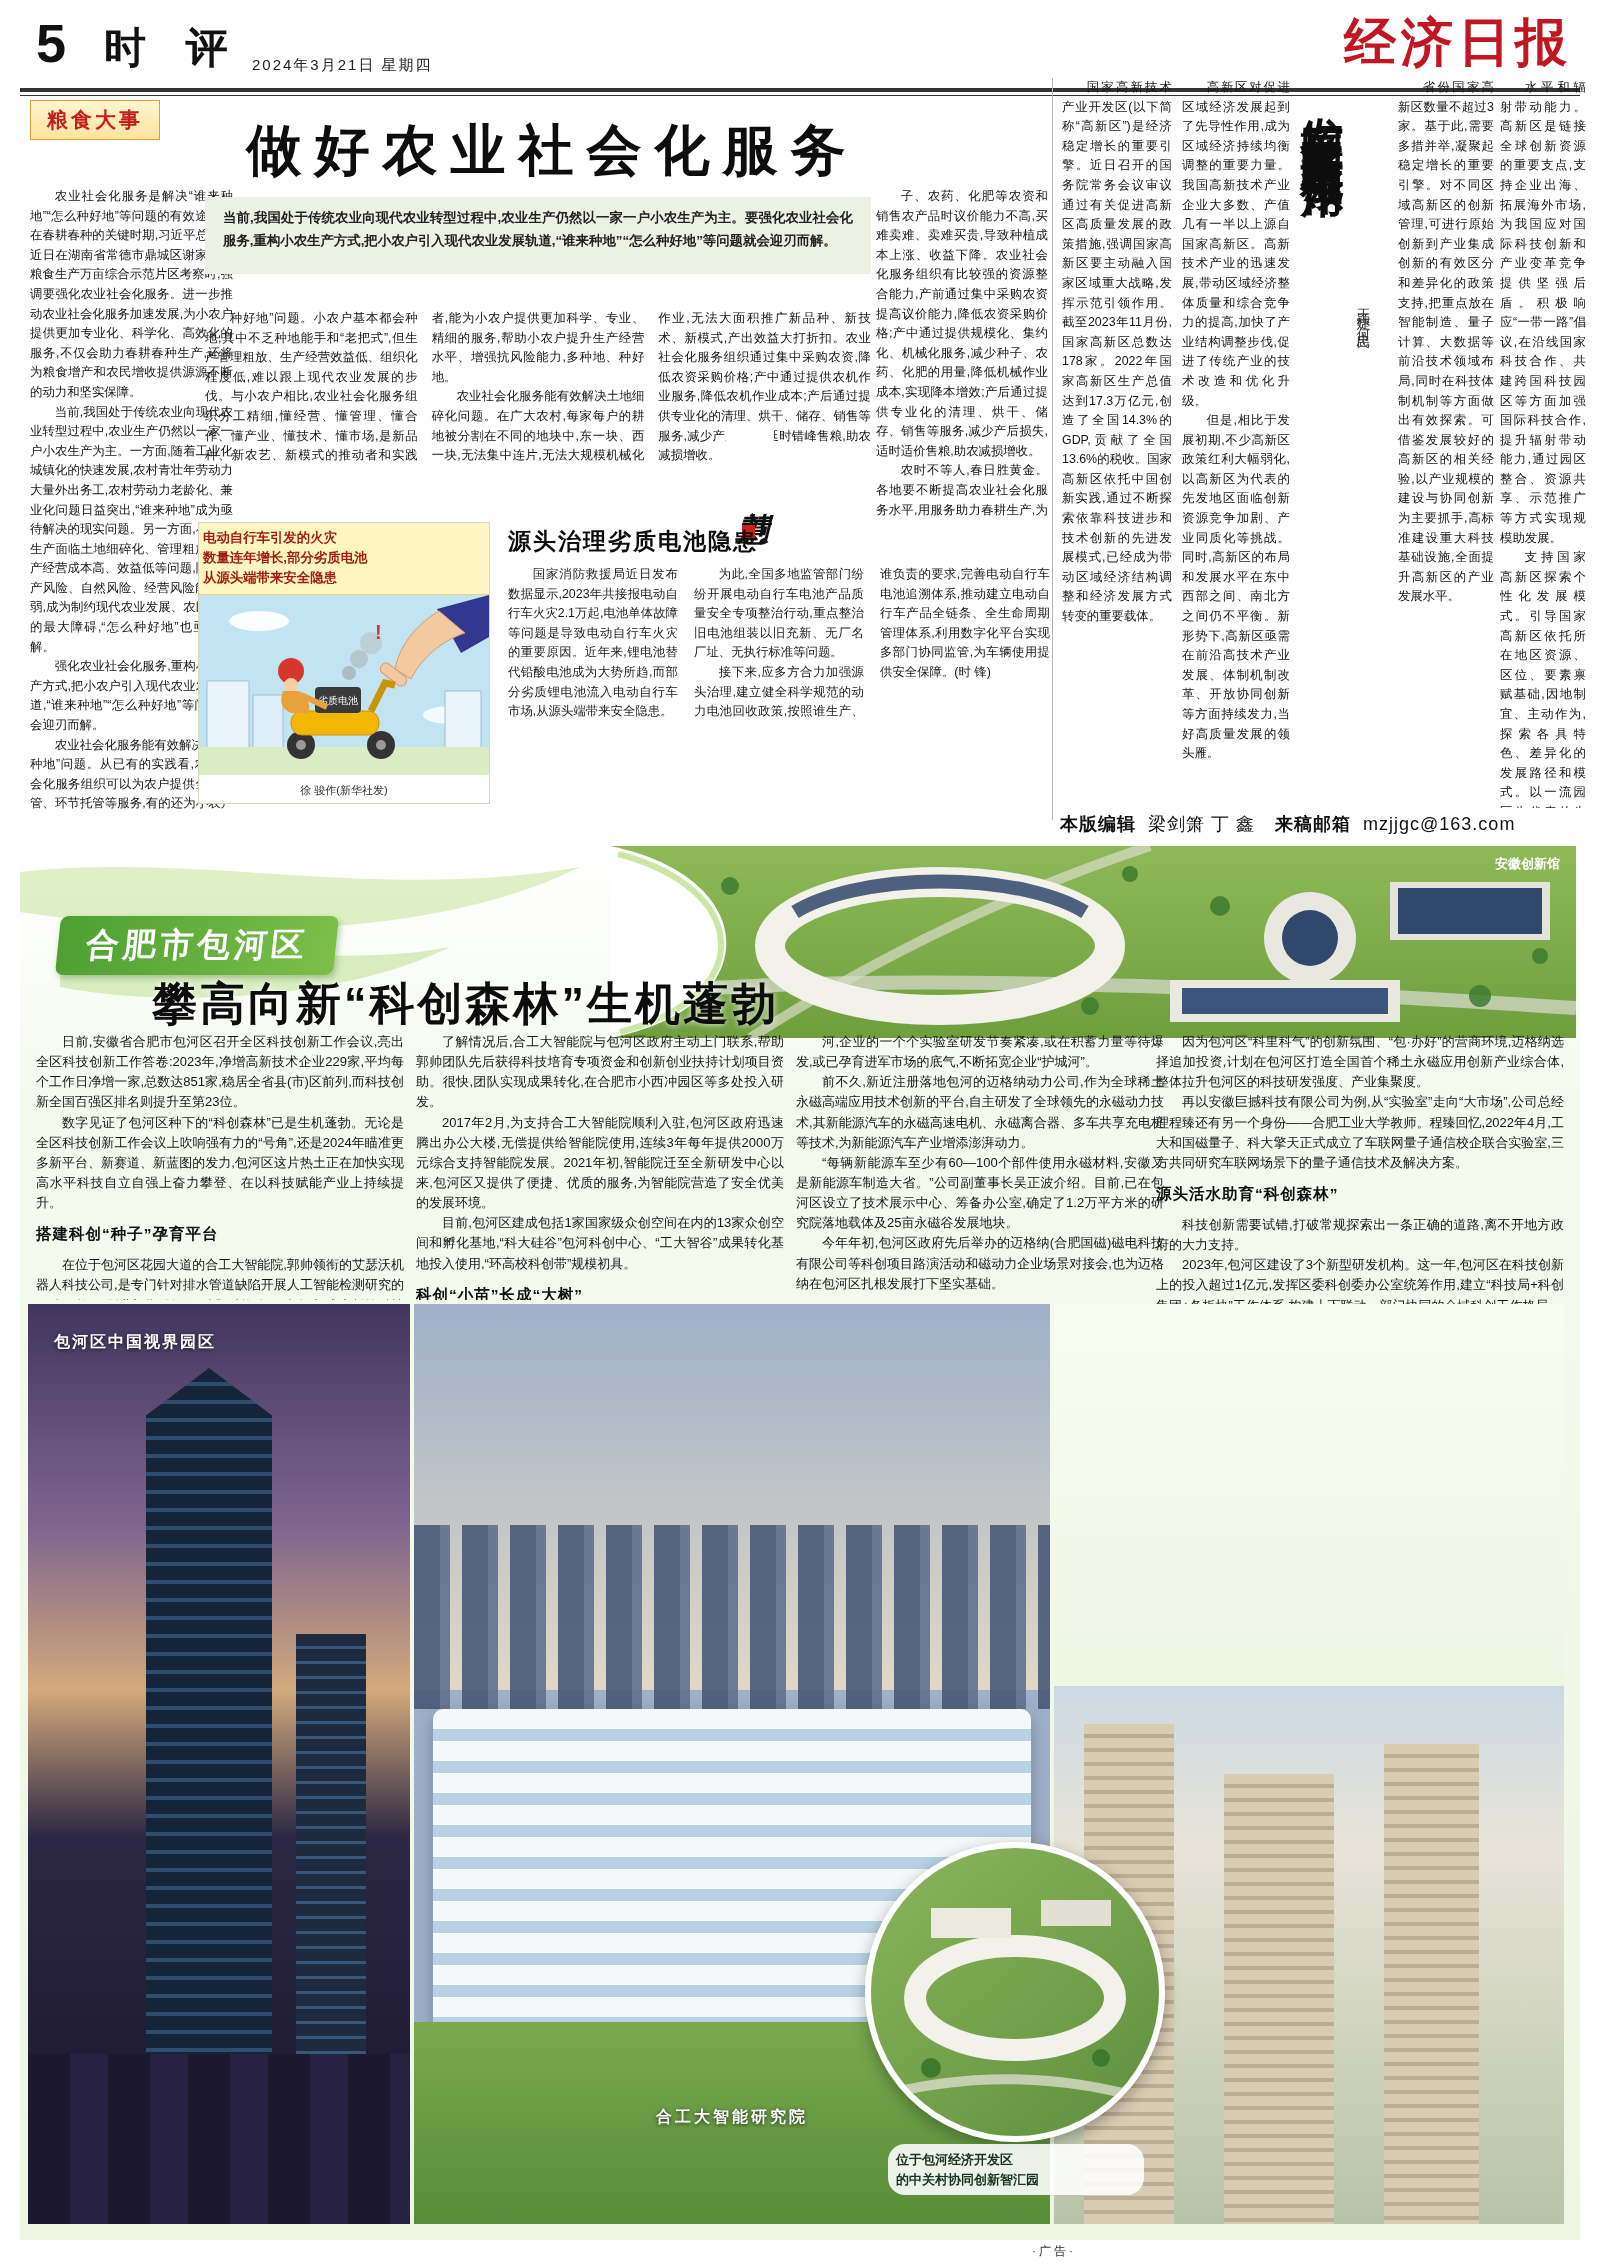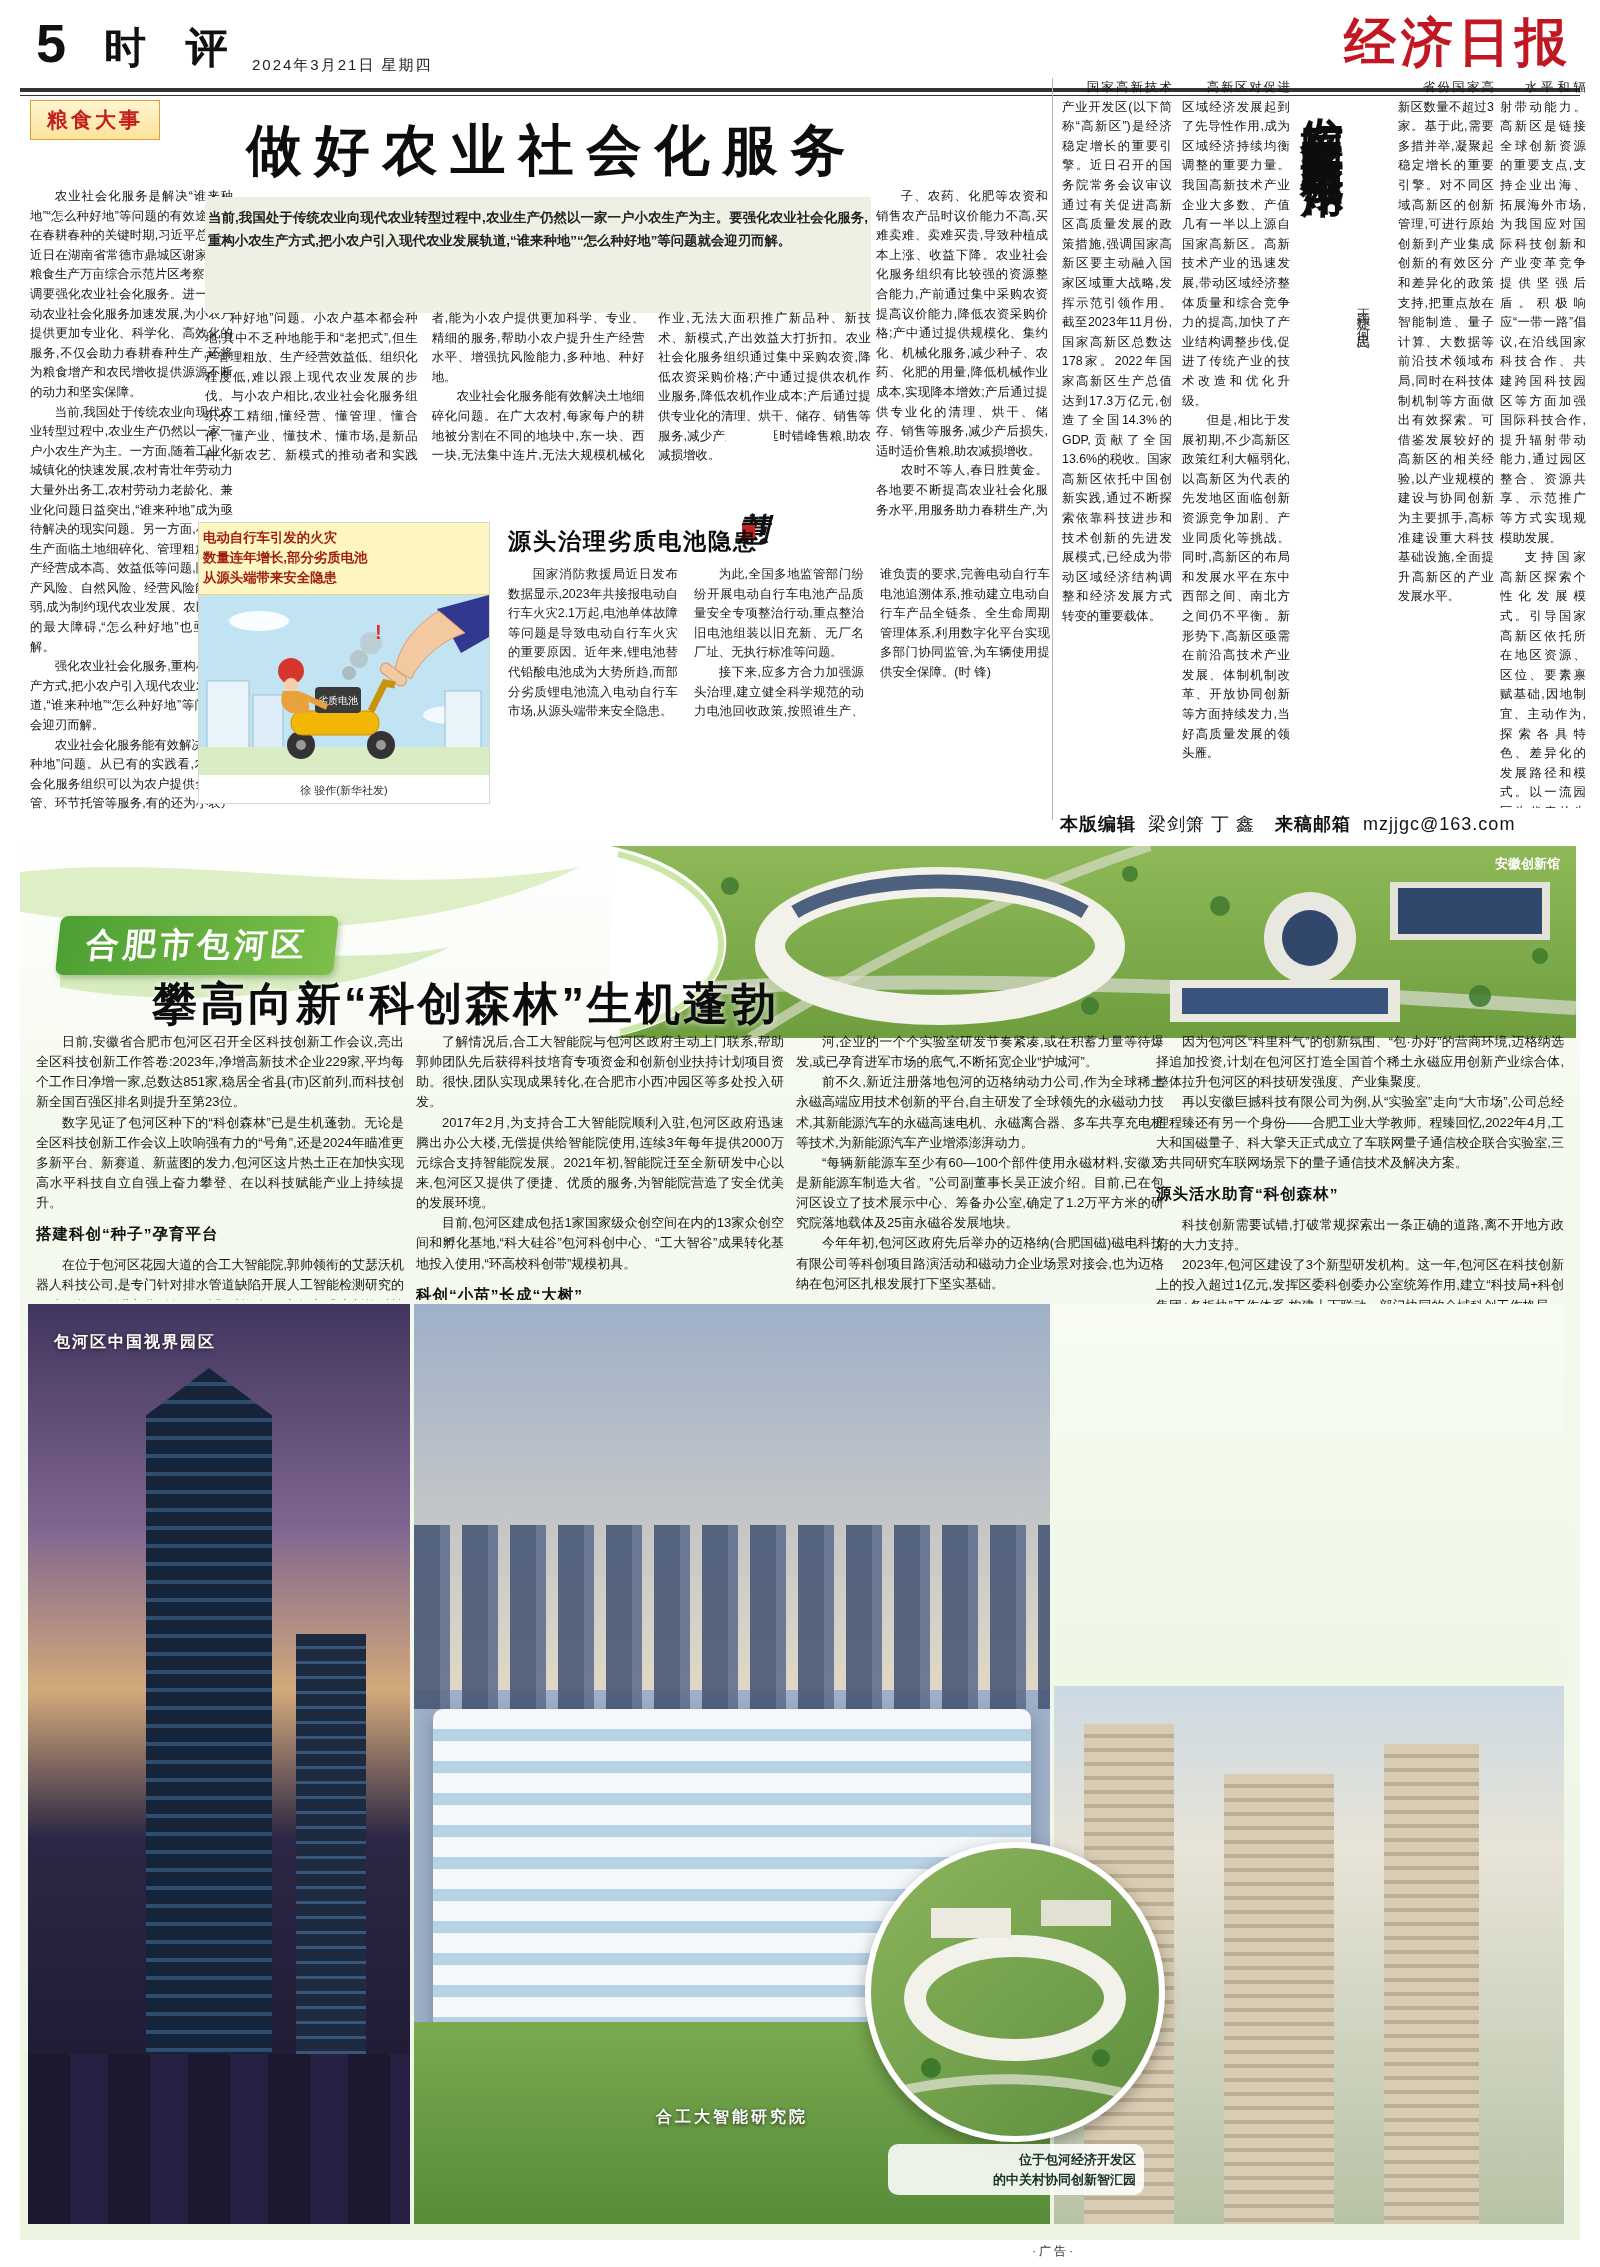--- a/index.html
+++ b/index.html
@@ -25,7 +25,7 @@
   .col{position:absolute;font-size:12.4px;line-height:1.58;text-align:justify;overflow:hidden;color:#141414}
   .col p{text-indent:2em}
   .lead-col1{left:30px;top:187px;width:203px;height:622px}
-  .lead-highlight{left:205px;top:197px;width:666px;height:116px;background:#edf1e4;padding:10px 3px;
+  .lead-highlight{left:205px;top:197px;width:666px;height:77px;background:#edf1e4;padding:10px 18px;
                   font-size:13.4px;line-height:1.7;font-weight:600;color:#222;text-align:justify;overflow:hidden}
   .lead-mid{left:205px;top:309px;width:666px;height:210px;column-count:3;column-gap:14px}
   .lead-col5{left:876px;top:187px;width:172px;height:330px}

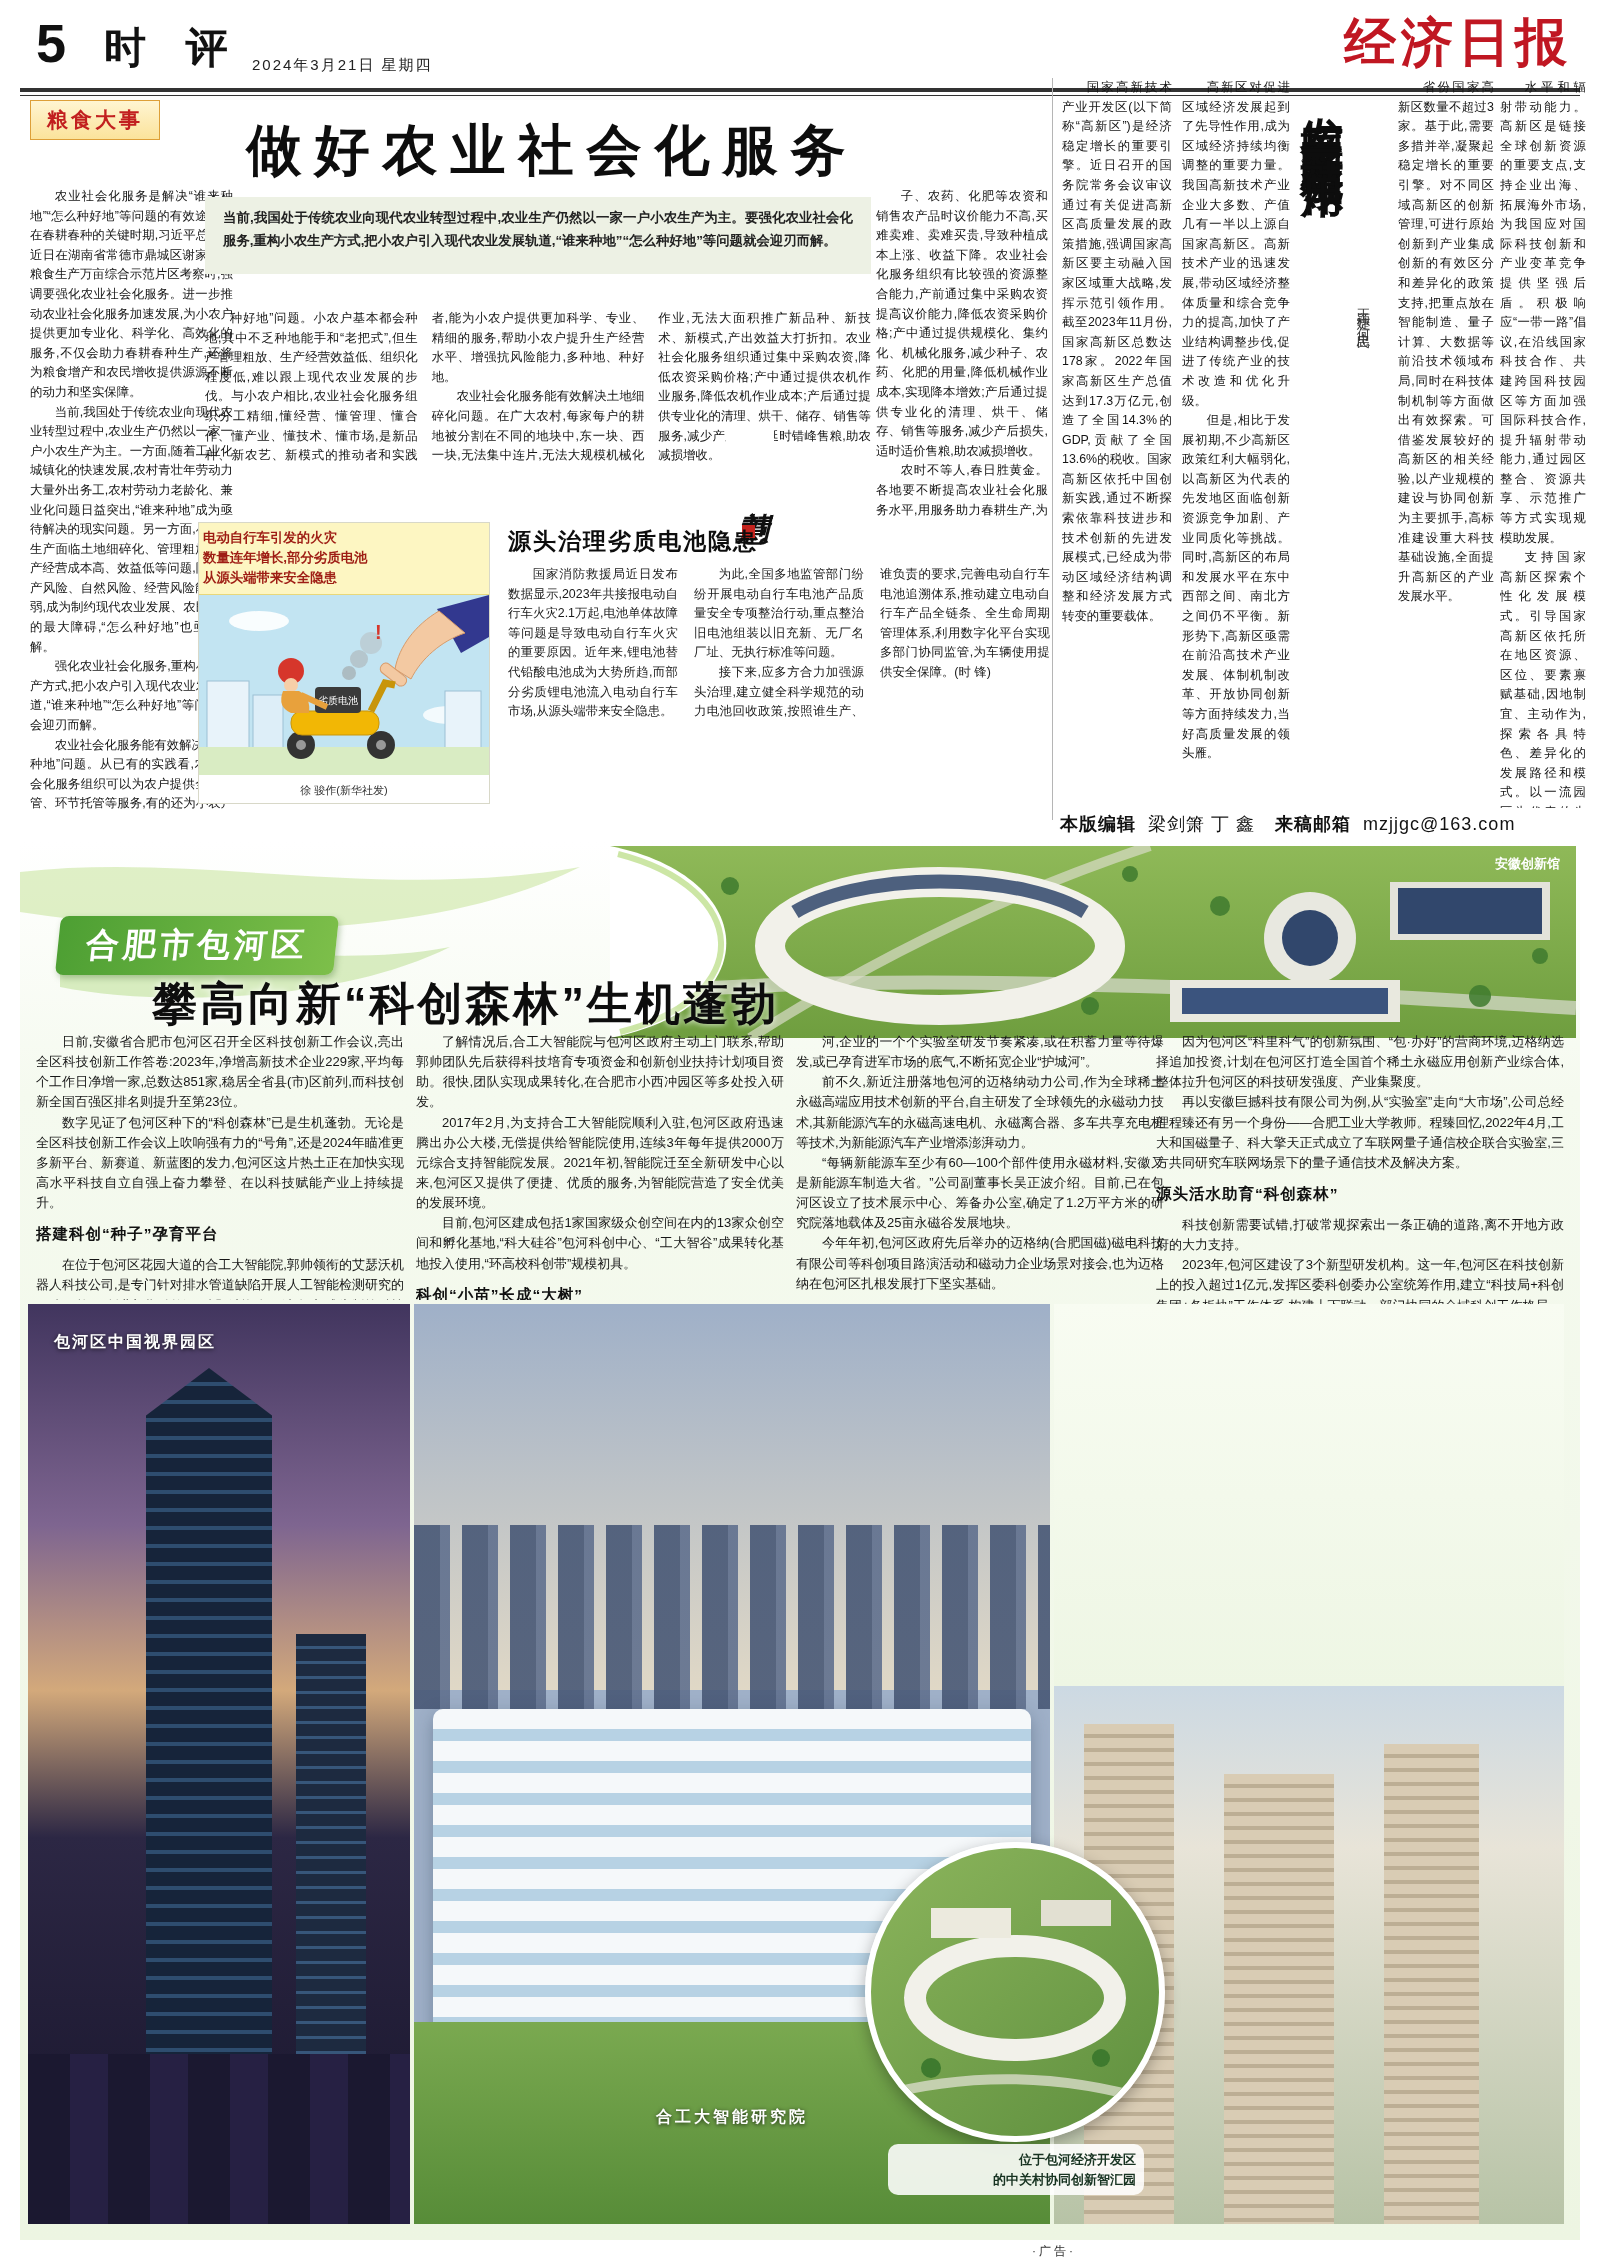--- a/index.html
+++ b/index.html
@@ -114,8 +114,8 @@
   .circle-inset{position:absolute;left:845px;top:1000px;width:300px;height:300px;border-radius:50%;
       border:6px solid #fff;overflow:hidden;box-shadow:0 5px 16px rgba(0,0,0,.3);
       background:linear-gradient(140deg,#8cb55c,#5e8f3e);z-index:5}
-  .circle-caption{position:absolute;left:868px;top:1302px;width:256px;text-align:right;font-size:13px;
-      font-weight:700;color:#173321;background:rgba(255,255,255,.88);border-radius:10px;padding:6px 8px;z-index:6;line-height:1.5}
+  .circle-caption{position:absolute;left:868px;top:1302px;width:256px;text-align:left;font-size:13px;
+      font-weight:700;color:#173321;background:rgba(255,255,255,.88);border-radius:17px;padding:6px 8px;z-index:6;line-height:1.5}
   .ad-mark{left:1032px;top:2243px;font-size:12px;color:#333;letter-spacing:3px}
 </style>
 </head>

